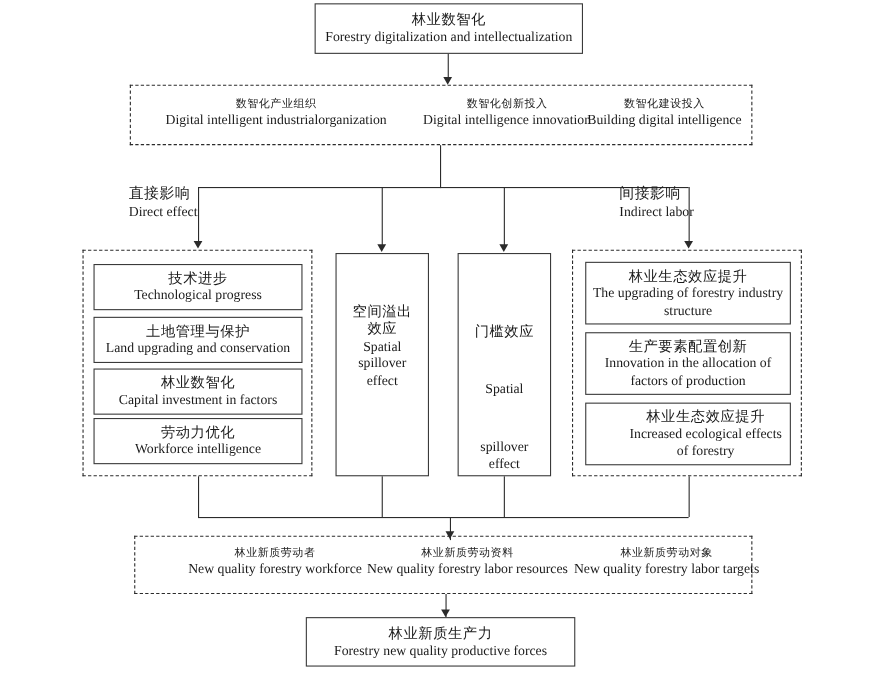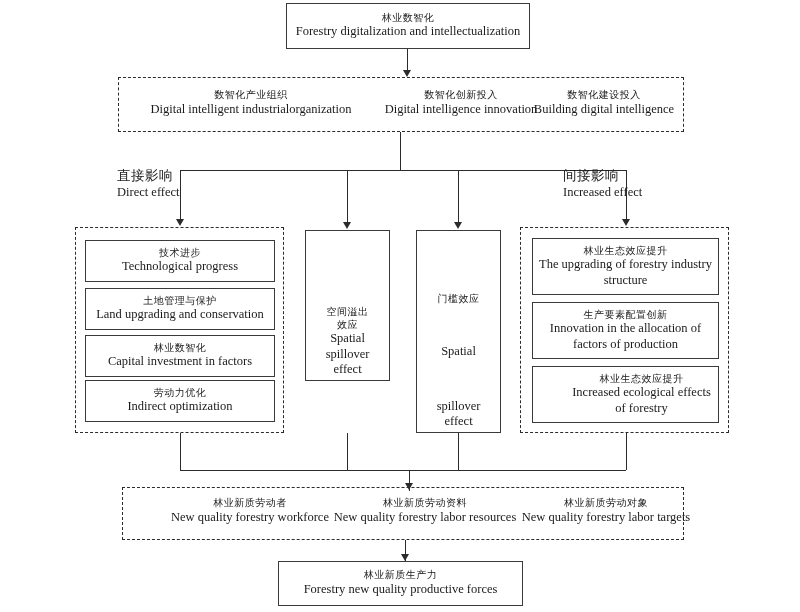--- a/index.html
+++ b/index.html
@@ -32,7 +32,7 @@
     padding: 2px 4px;
   }
   .node .cn {
-    font-size: 10px;
+    font-size: 13px;
     letter-spacing: 0.5px;
     white-space: nowrap;
   }

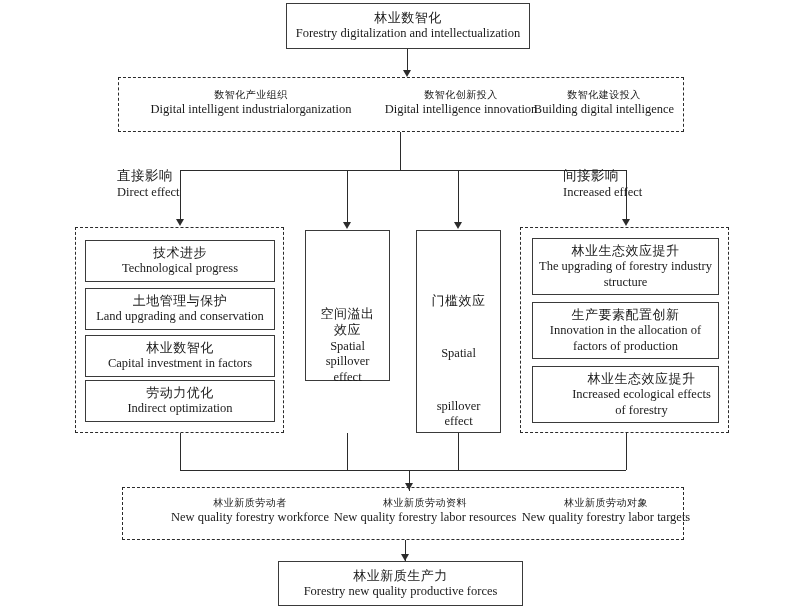--- a/index.html
+++ b/index.html
@@ -138,7 +138,7 @@
   </div>
   <div class="edge-label" style="left:563px; top:168px; width:124px;">
     <div class="cn">间接影响</div>
-    <div class="en">Increased effect</div>
+    <div class="en">Indirect labor</div>
   </div>
 
   <div class="group" style="left:75px; top:227px; width:209px; height:206px;"></div>

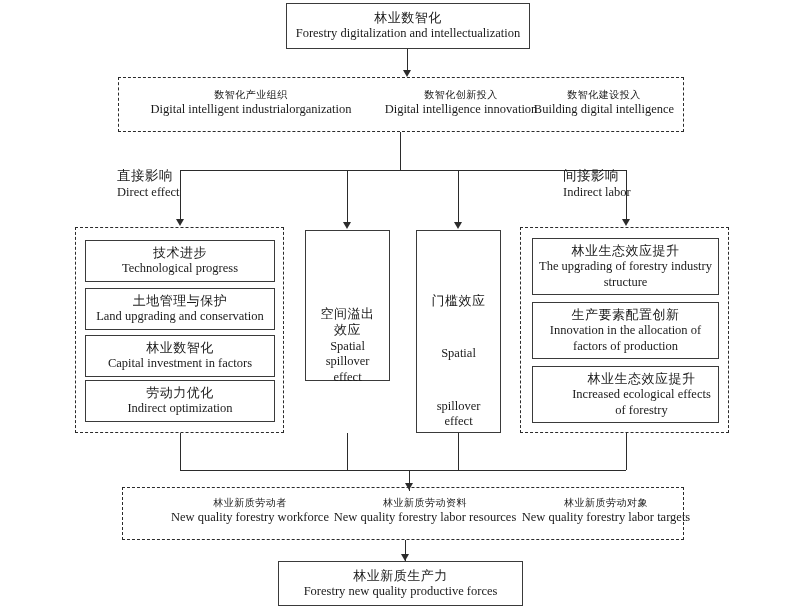--- a/index.html
+++ b/index.html
@@ -160,7 +160,7 @@
     <div class="en">Indirect optimization</div>
   </div>
 
-  <div class="node" style="left:305px; top:230px; width:85px; height:151px; justify-content:flex-start; padding-top:75px;">
+  <div class="node" style="left:305px; top:230px; width:85px; height:203px; justify-content:flex-start; padding-top:44px;">
     <div class="cn">空间溢出</div>
     <div class="cn">效应</div>
     <div class="en">Spatial</div>

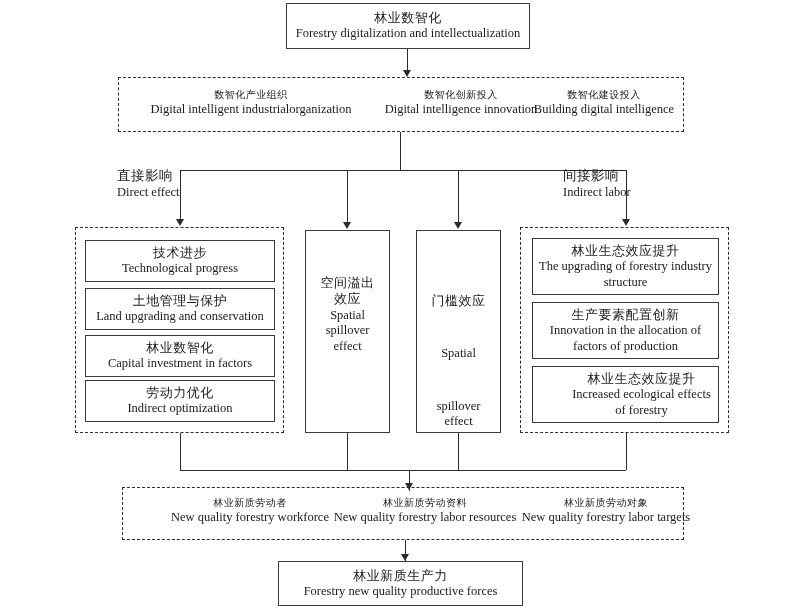--- a/index.html
+++ b/index.html
@@ -157,7 +157,7 @@
   </div>
   <div class="node" style="left:85px; top:380px; width:190px; height:42px;">
     <div class="cn">劳动力优化</div>
-    <div class="en">Indirect optimization</div>
+    <div class="en">Workforce intelligence</div>
   </div>
 
   <div class="node" style="left:305px; top:230px; width:85px; height:203px; justify-content:flex-start; padding-top:44px;">

